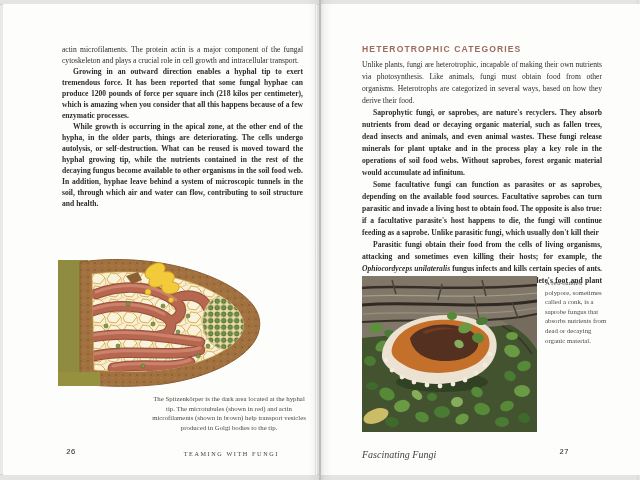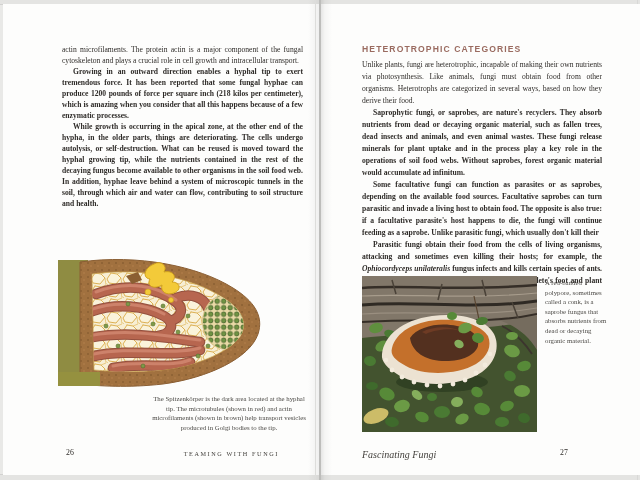--- a/index.html
+++ b/index.html
@@ -6,7 +6,7 @@
   body{width:640px;height:480px;background:#e9e9e7;font-family:"Liberation Serif",serif;}
   .spread{position:relative;width:640px;height:480px;background:#e9e9e7;overflow:hidden;}
   .page{position:absolute;top:4px;height:471px;background:#fdfdfc;}
-  .page-left{left:3px;width:314px;padding-left:12px;}
+  .page-left{left:3px;width:314px;}
   .page-right{left:320px;width:357px;}
   .gutter{position:absolute;top:0;left:308px;width:24px;height:480px;
     background:linear-gradient(90deg,rgba(0,0,0,0) 0%,rgba(0,0,0,0.05) 45%,rgba(0,0,0,0.10) 52%,rgba(0,0,0,0.03) 70%,rgba(0,0,0,0) 100%);}

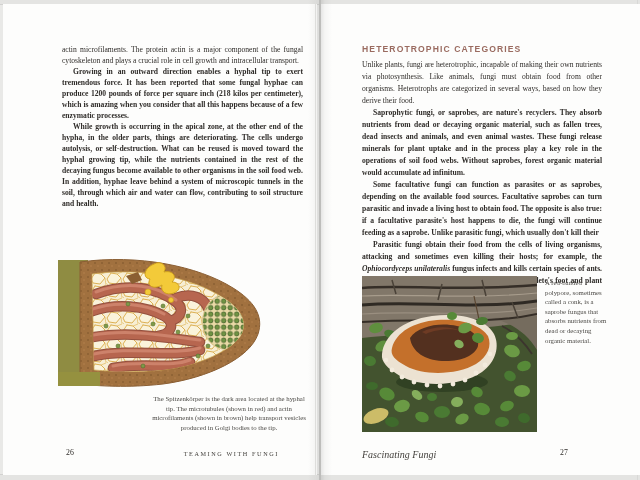--- a/index.html
+++ b/index.html
@@ -33,7 +33,7 @@
   .photo-caption{position:absolute;left:225px;top:274px;width:62px;font-size:6.8px;line-height:9.6px;
     color:#4c4a46;text-align:left;}
 
-  .footer-num{position:absolute;top:444px;font-size:7.8px;color:#2e2b28;}
+  .footer-num{position:absolute;top:444px;font-size:7.8px;color:#2e2b28;font-family:Liberation Mono, monospace;}
   .num-left{left:63px;}
   .num-right{left:236px;width:16px;text-align:center;}
   .running-head{position:absolute;top:446px;left:150px;width:126px;text-align:right;

